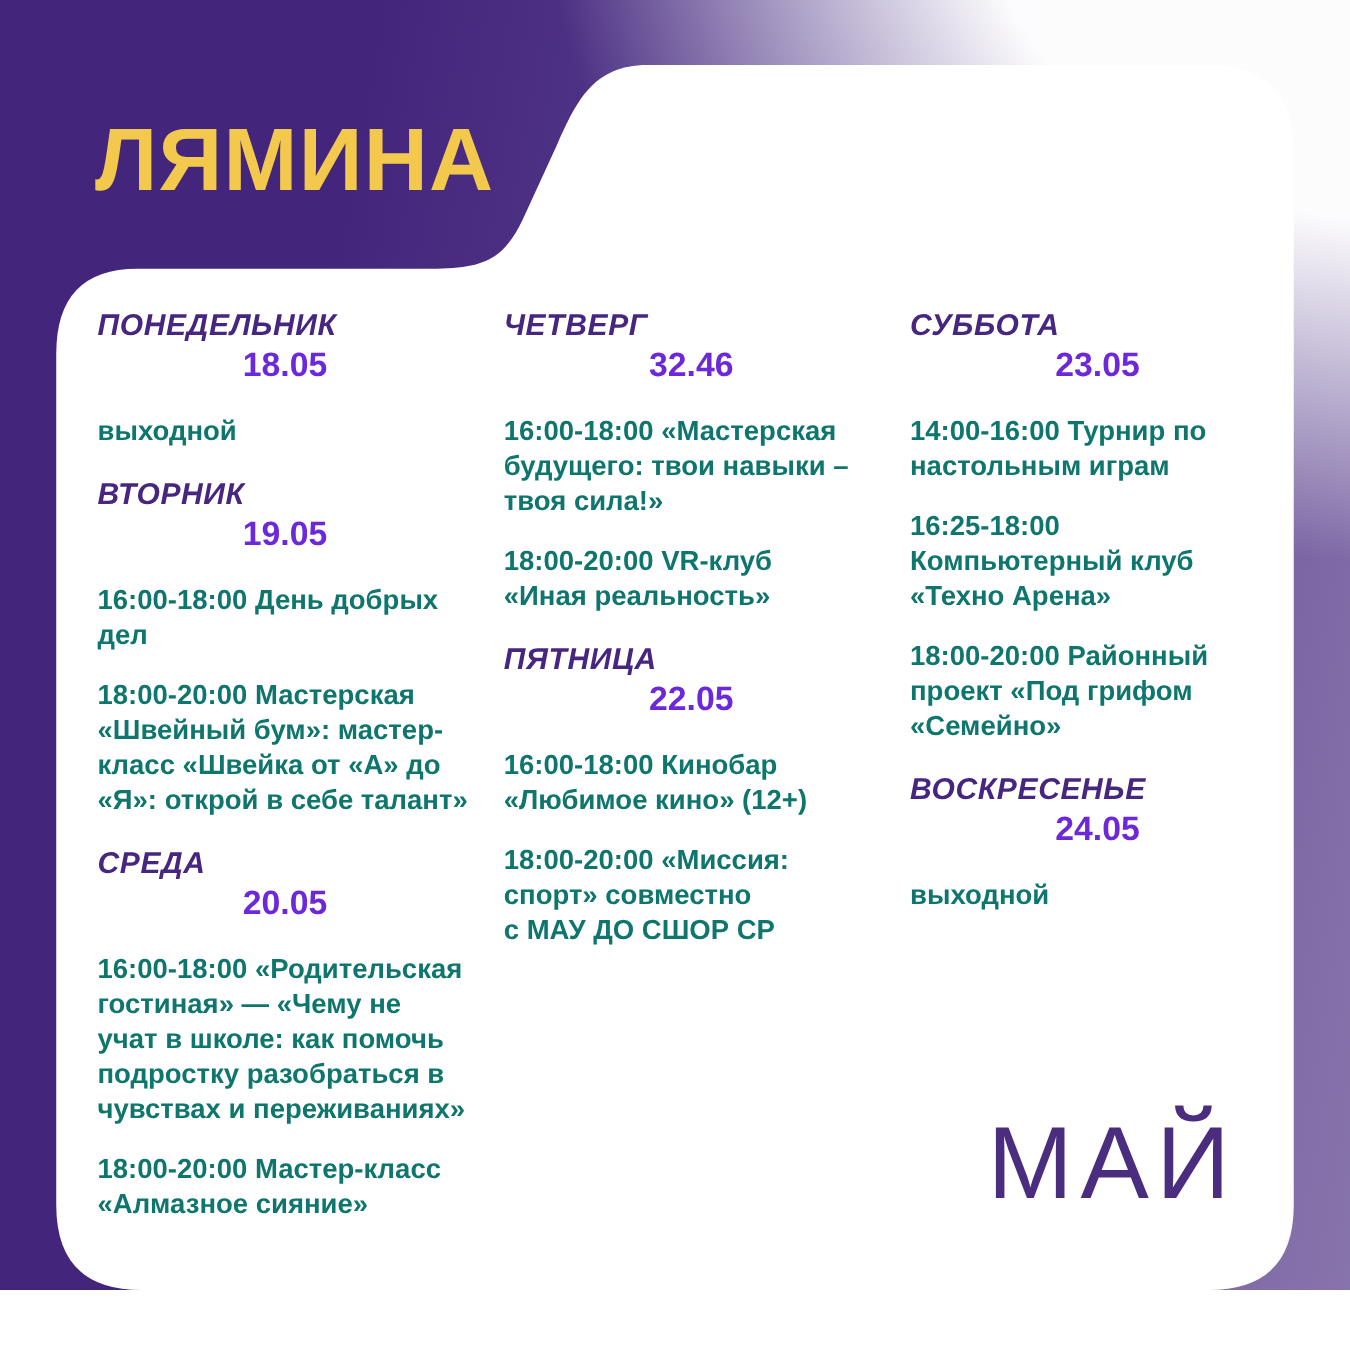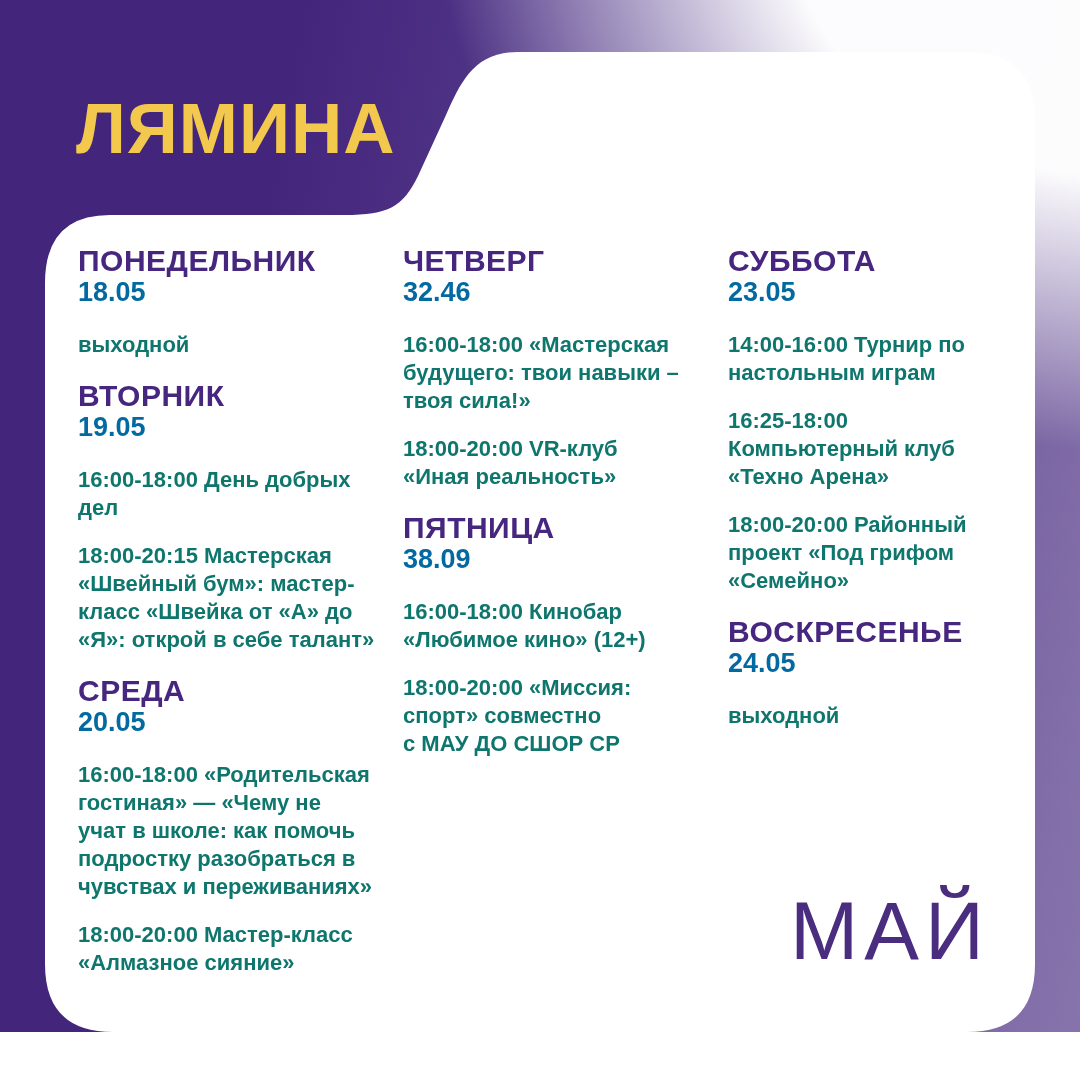--- a/index.html
+++ b/index.html
@@ -50,11 +50,12 @@
   .day + .day { margin-top: 10px; }
   .day-name {
     margin: 0;
-    font-size: 30px;
+    font-size: 24px;
     line-height: 33px;
     font-weight: 700;
     letter-spacing: 0.5px;
     color: #46267E;
+    font-style: italic;
   }
   .day-date {
     margin: 0 0 24px 0;

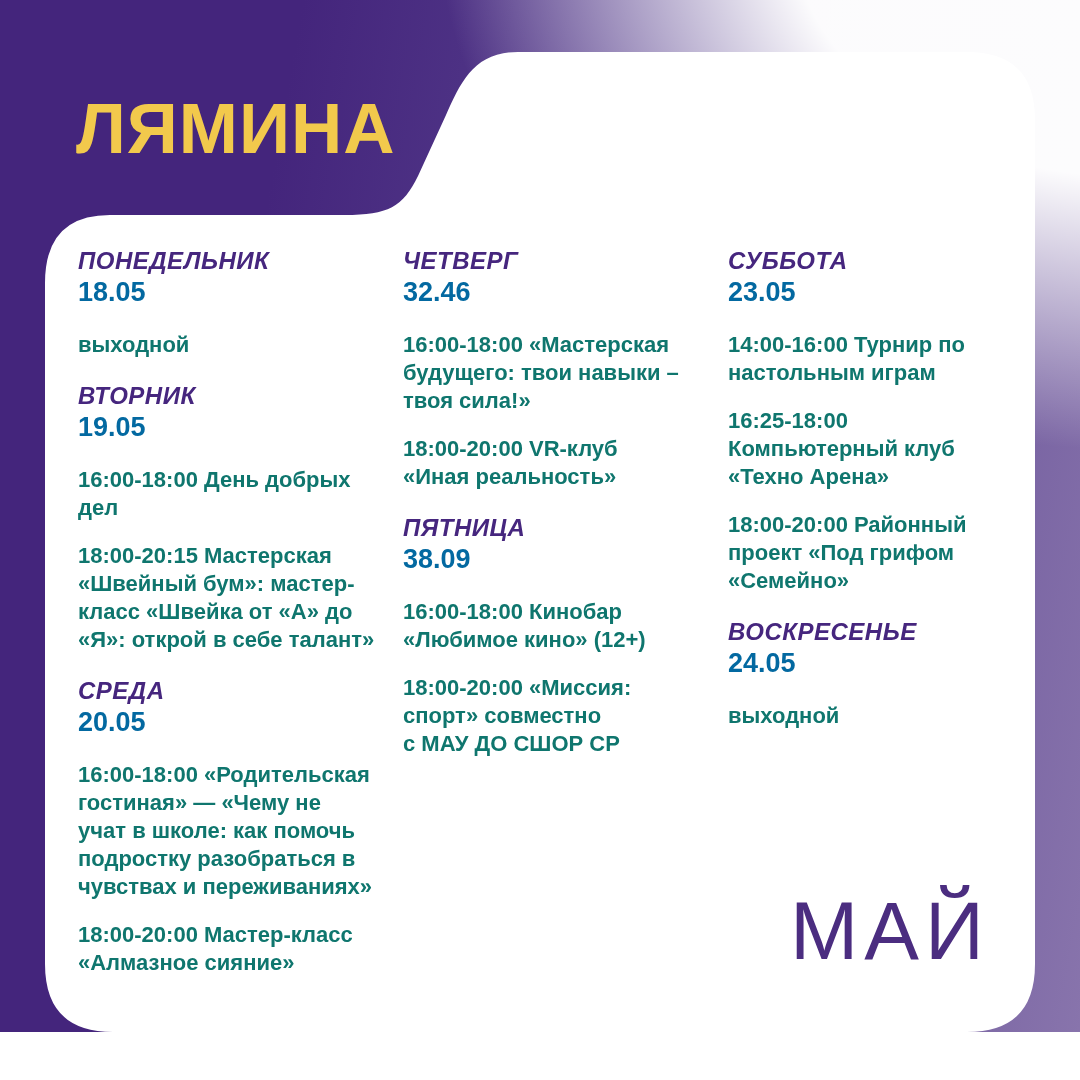--- a/index.html
+++ b/index.html
@@ -62,7 +62,8 @@
     font-size: 27px;
     line-height: 30px;
     font-weight: 700;
-    color: #0369a1;
+    color: #6d28d9;
+    text-align: center;
   }
   .event {
     margin: 0 0 20px 0;

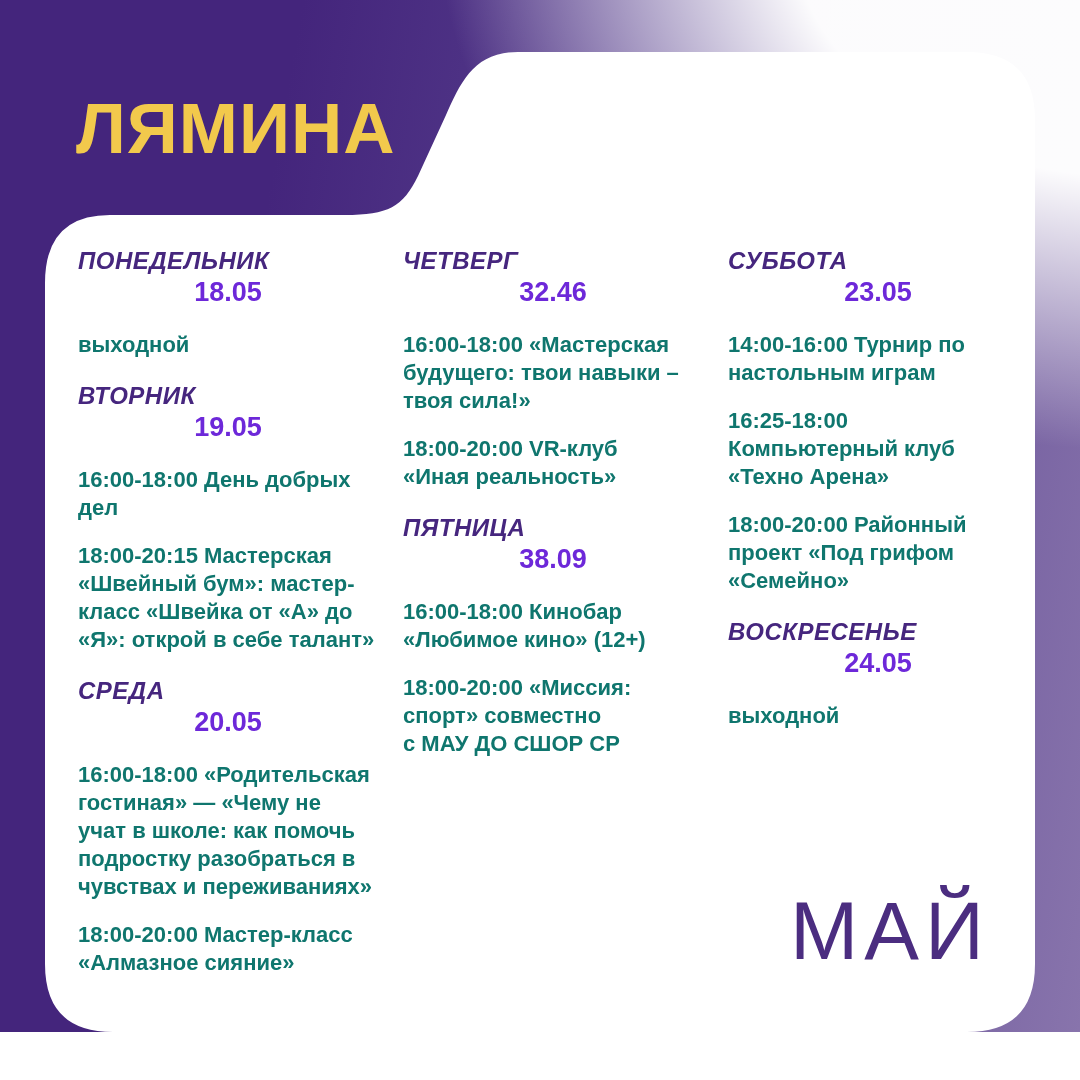--- a/index.html
+++ b/index.html
@@ -112,7 +112,7 @@
         <div class="day-date">19.05</div>
         <p class="event">16:00-18:00 День добрых
 дел</p>
-        <p class="event">18:00-20:15 Мастерская
+        <p class="event">18:00-20:00 Мастерская
 «Швейный бум»: мастер-
 класс «Швейка от «А» до
 «Я»: открой в себе талант»</p>

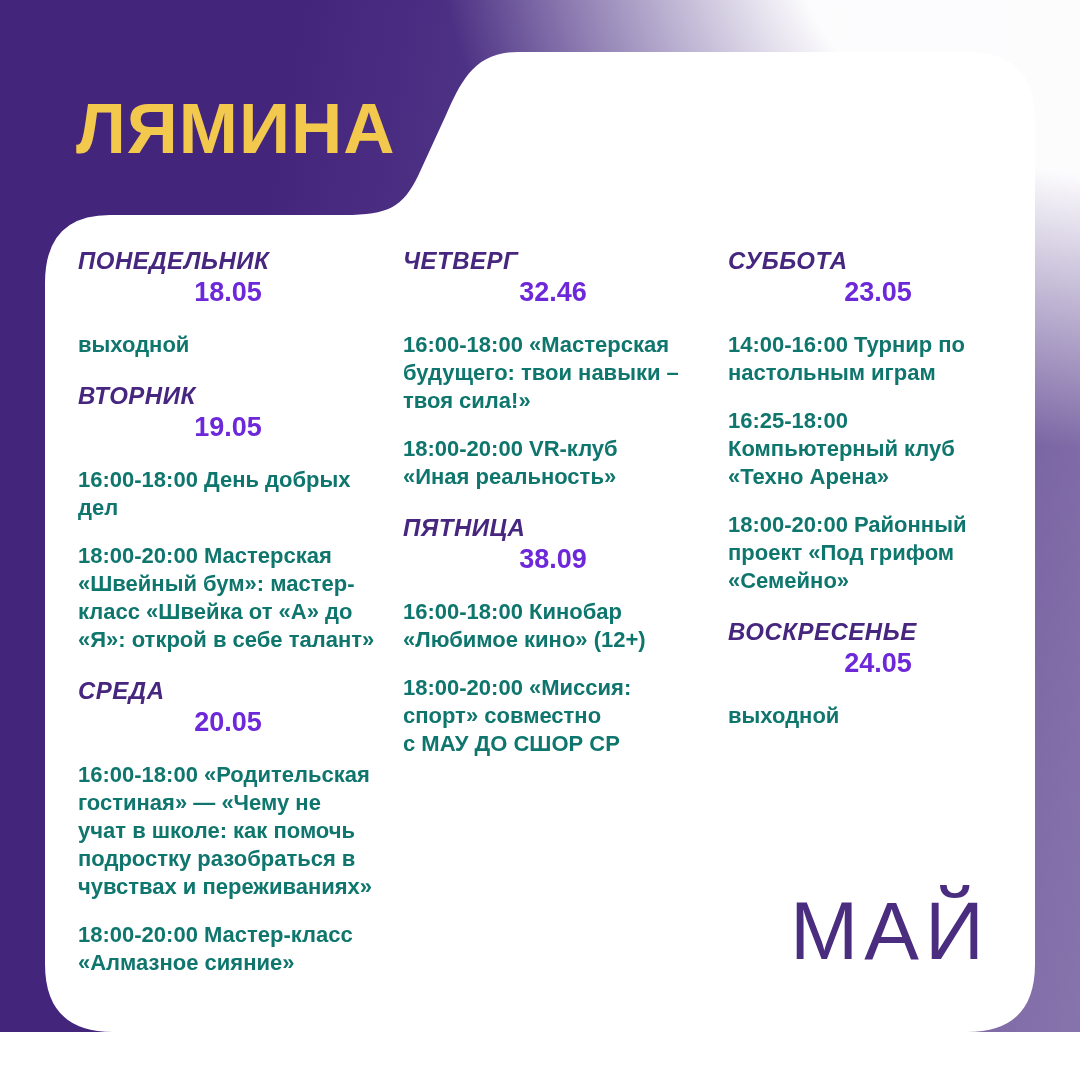--- a/index.html
+++ b/index.html
@@ -142,7 +142,7 @@
       </section>
       <section class="day">
         <h2 class="day-name">ПЯТНИЦА</h2>
-        <div class="day-date">38.09</div>
+        <div class="day-date">22.05</div>
         <p class="event">16:00-18:00 Кинобар
 «Любимое кино» (12+)</p>
         <p class="event">18:00-20:00 «Миссия:

